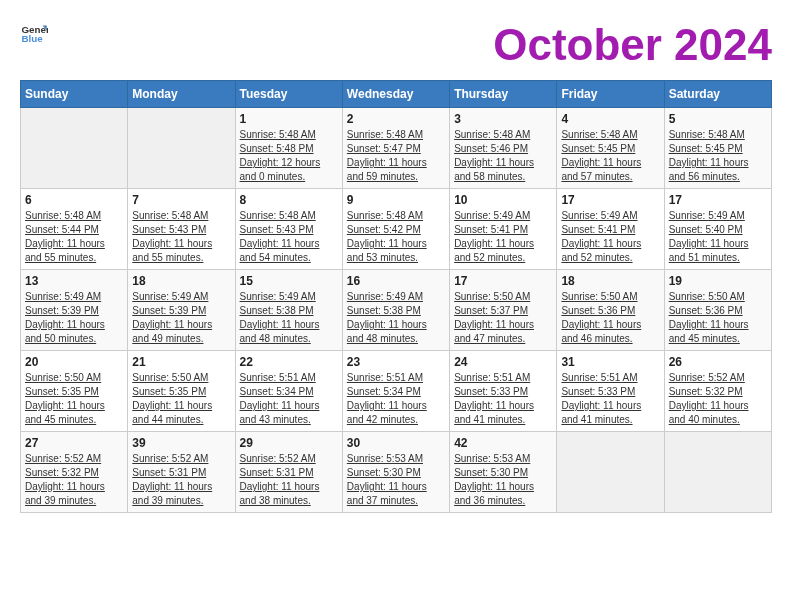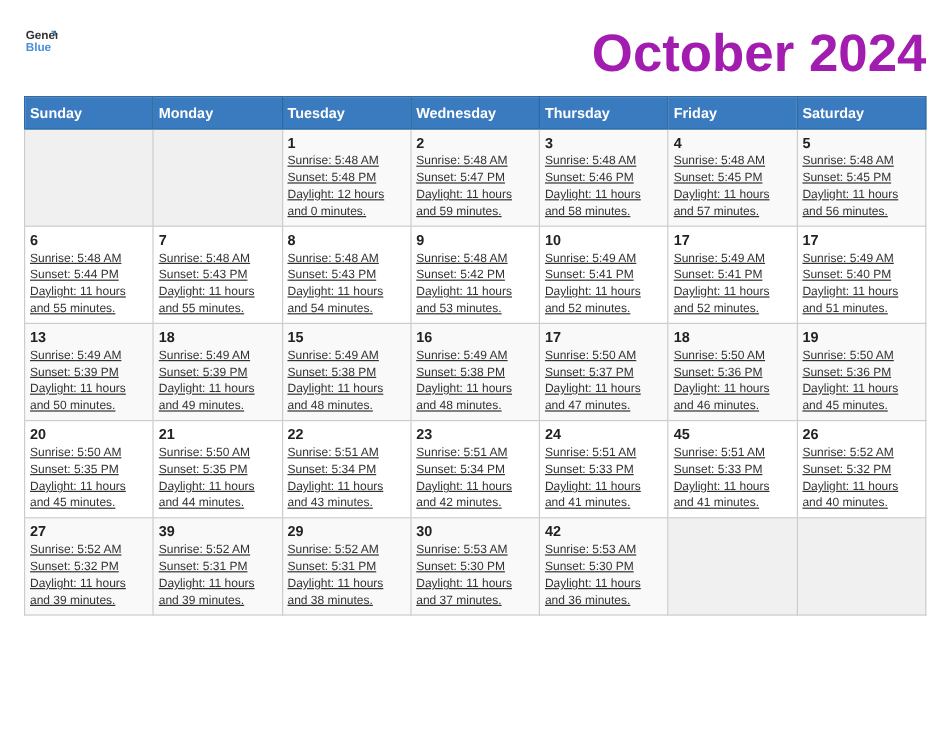--- a/index.html
+++ b/index.html
@@ -263,7 +263,7 @@
         </div>
         </td>
         <td>
-          <div class="day-number">45</div>
+          <div class="day-number">31</div>
         <div class="day-info">
           Sunrise: 5:51 AM<br>Sunset: 5:33 PM<br>Daylight: 11 hours and 41 minutes.
         </div>

